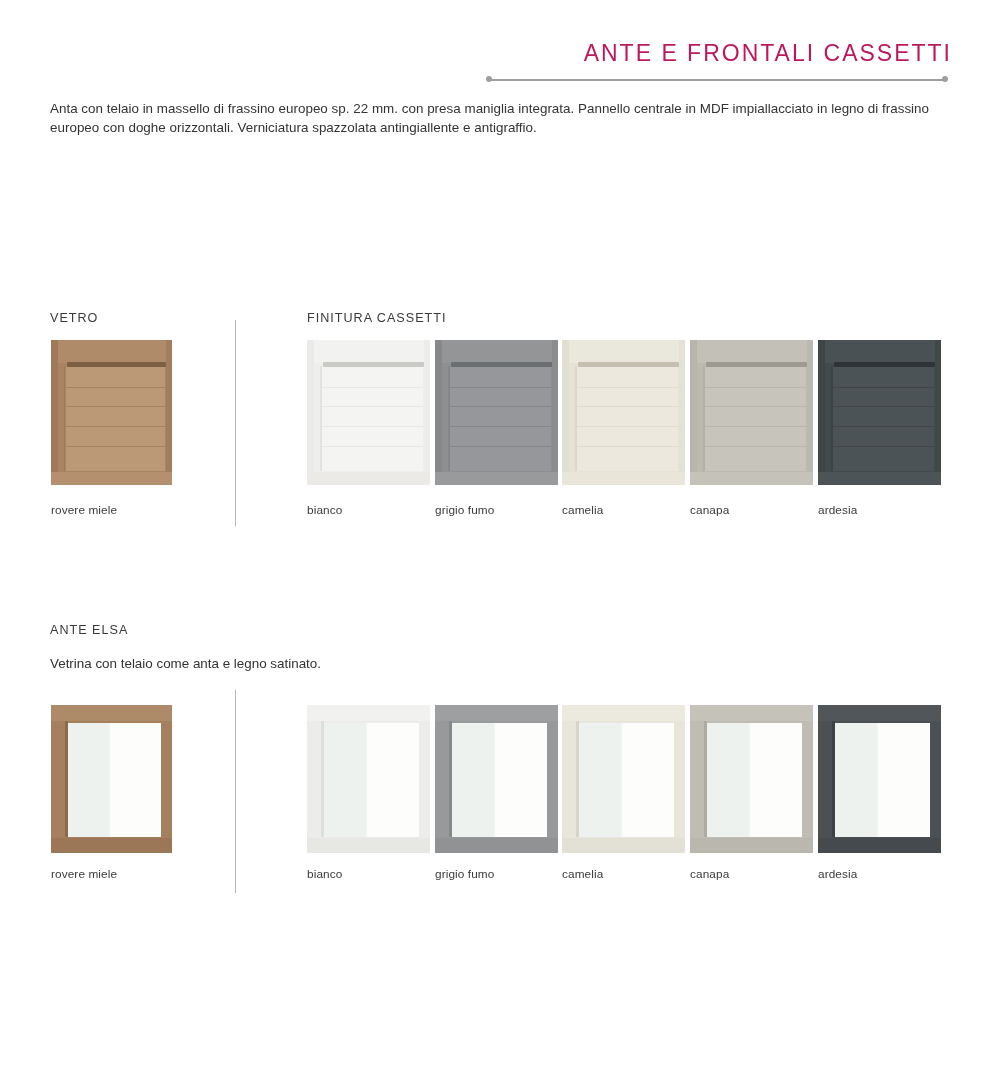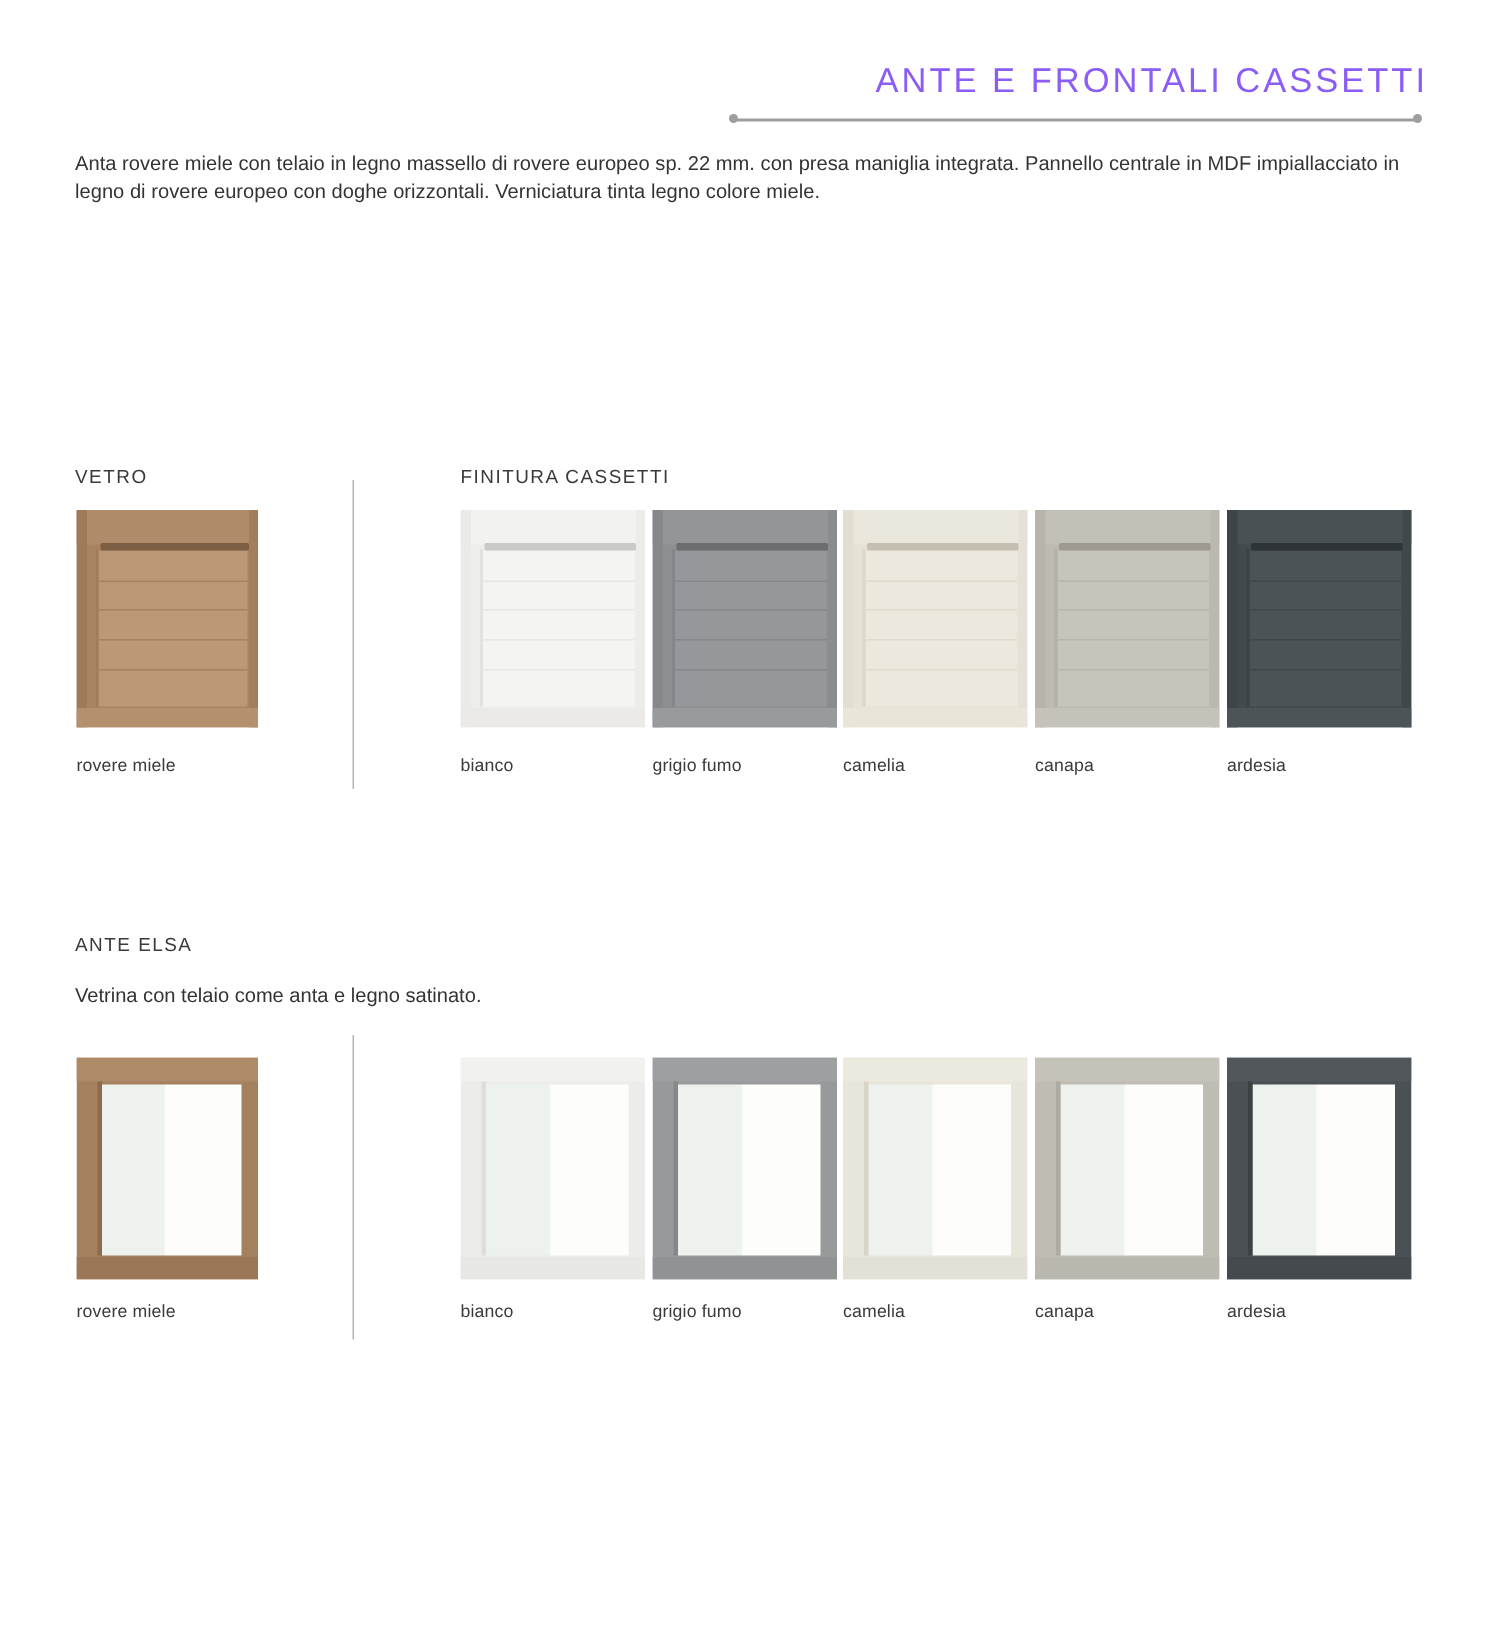--- a/index.html
+++ b/index.html
@@ -39,7 +39,7 @@
     font-size: 23px;
     font-weight: 400;
     letter-spacing: 2.0px;
-    color: #8b5cf6;
+    color: #be185d;
     white-space: nowrap;
   }
   .header-rule {

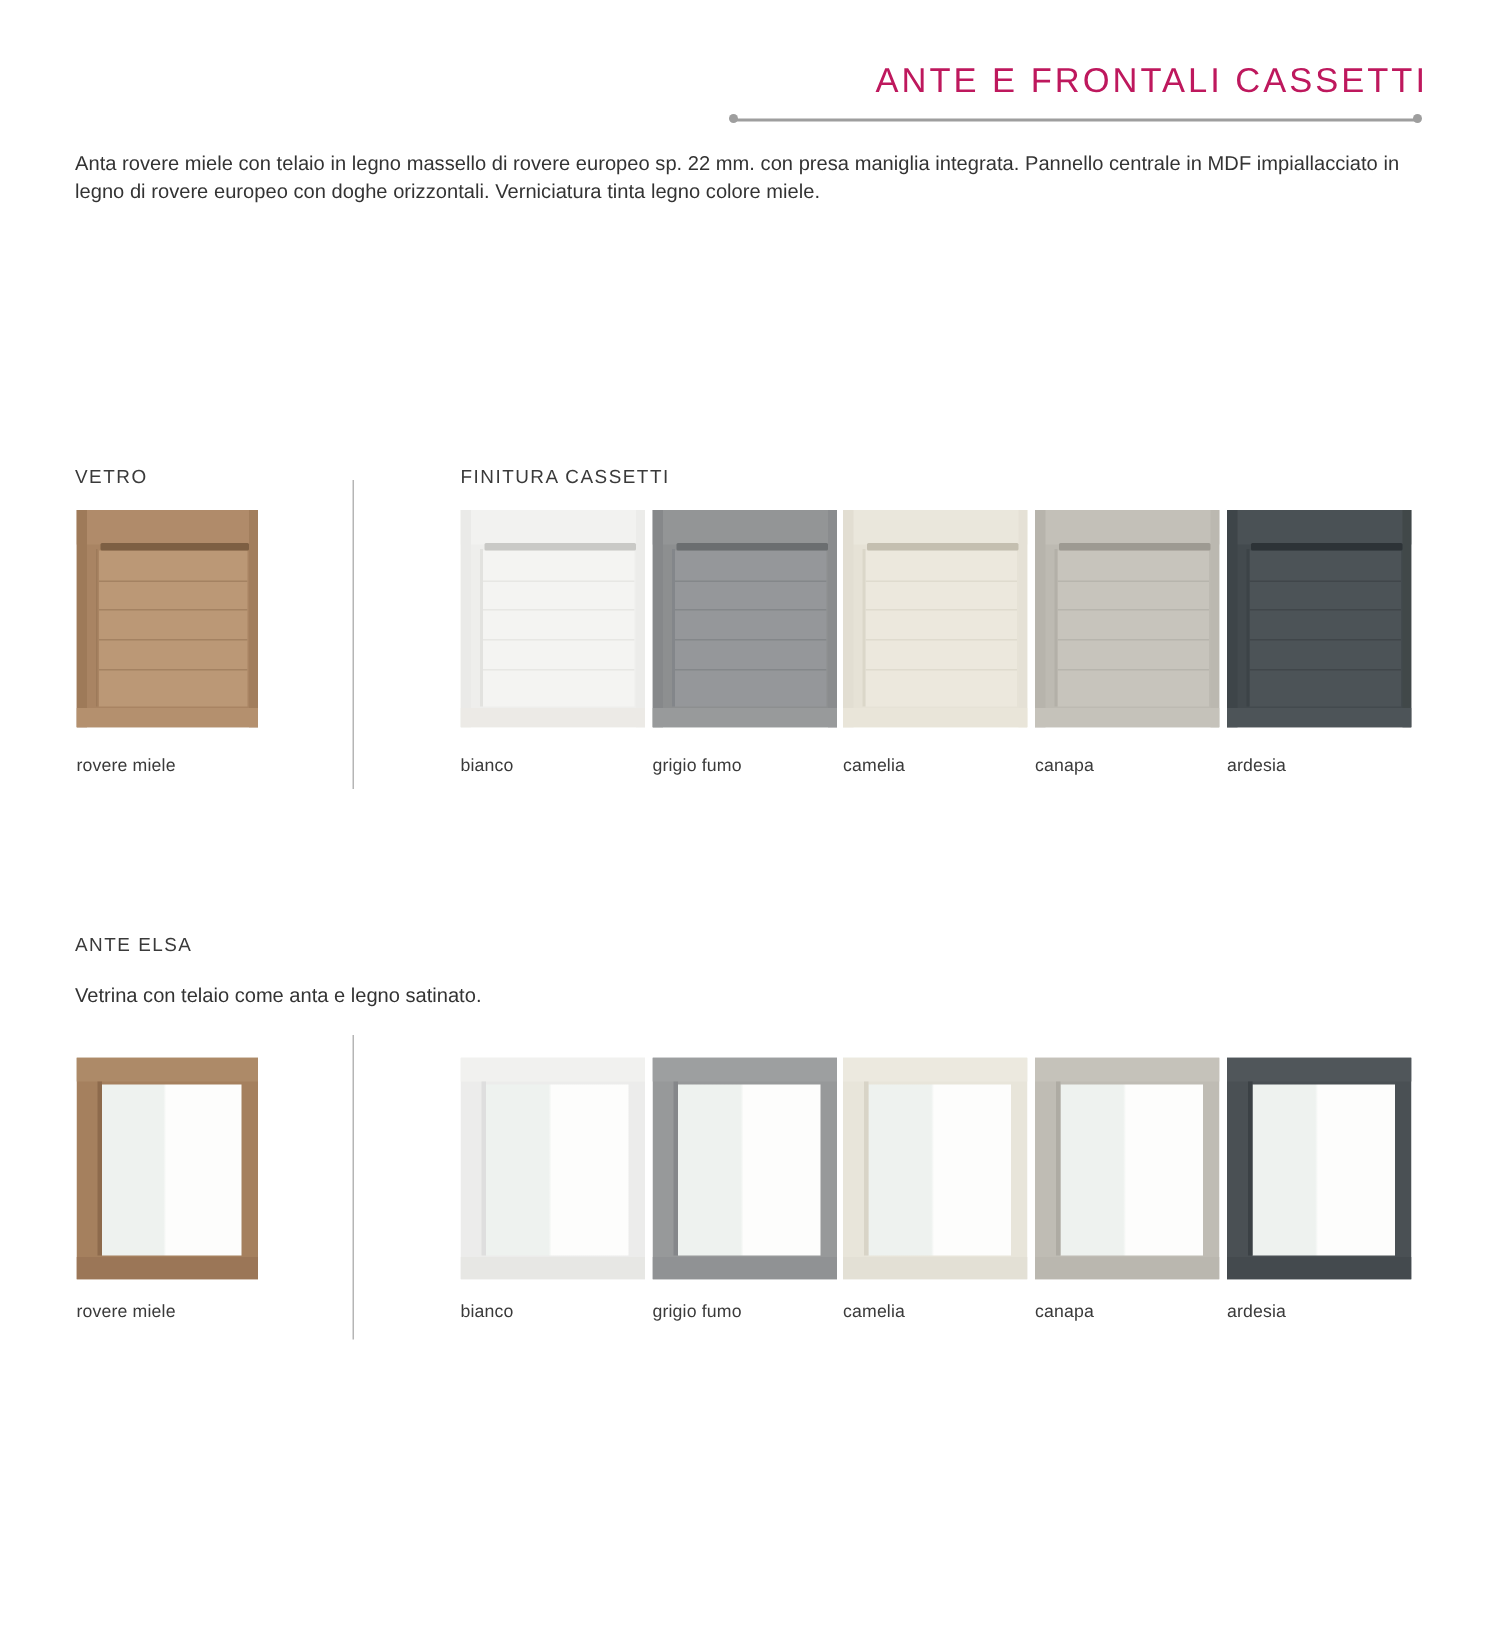--- a/index.html
+++ b/index.html
@@ -213,6 +213,7 @@
 </div>
 
 <div class="intro">
+  <p>Anta con telaio in massello di frassino europeo sp. 22 mm. con presa maniglia integrata. Pannello centrale in MDF impiallacciato in legno di frassino europeo con doghe orizzontali. Verniciatura spazzolata antingiallente e antigraffio.</p>
   <p>Anta rovere miele con telaio in legno massello di rovere europeo sp. 22 mm. con presa maniglia integrata. Pannello centrale in MDF impiallacciato in legno di rovere europeo con doghe orizzontali. Verniciatura tinta legno colore miele.</p>
 </div>
 

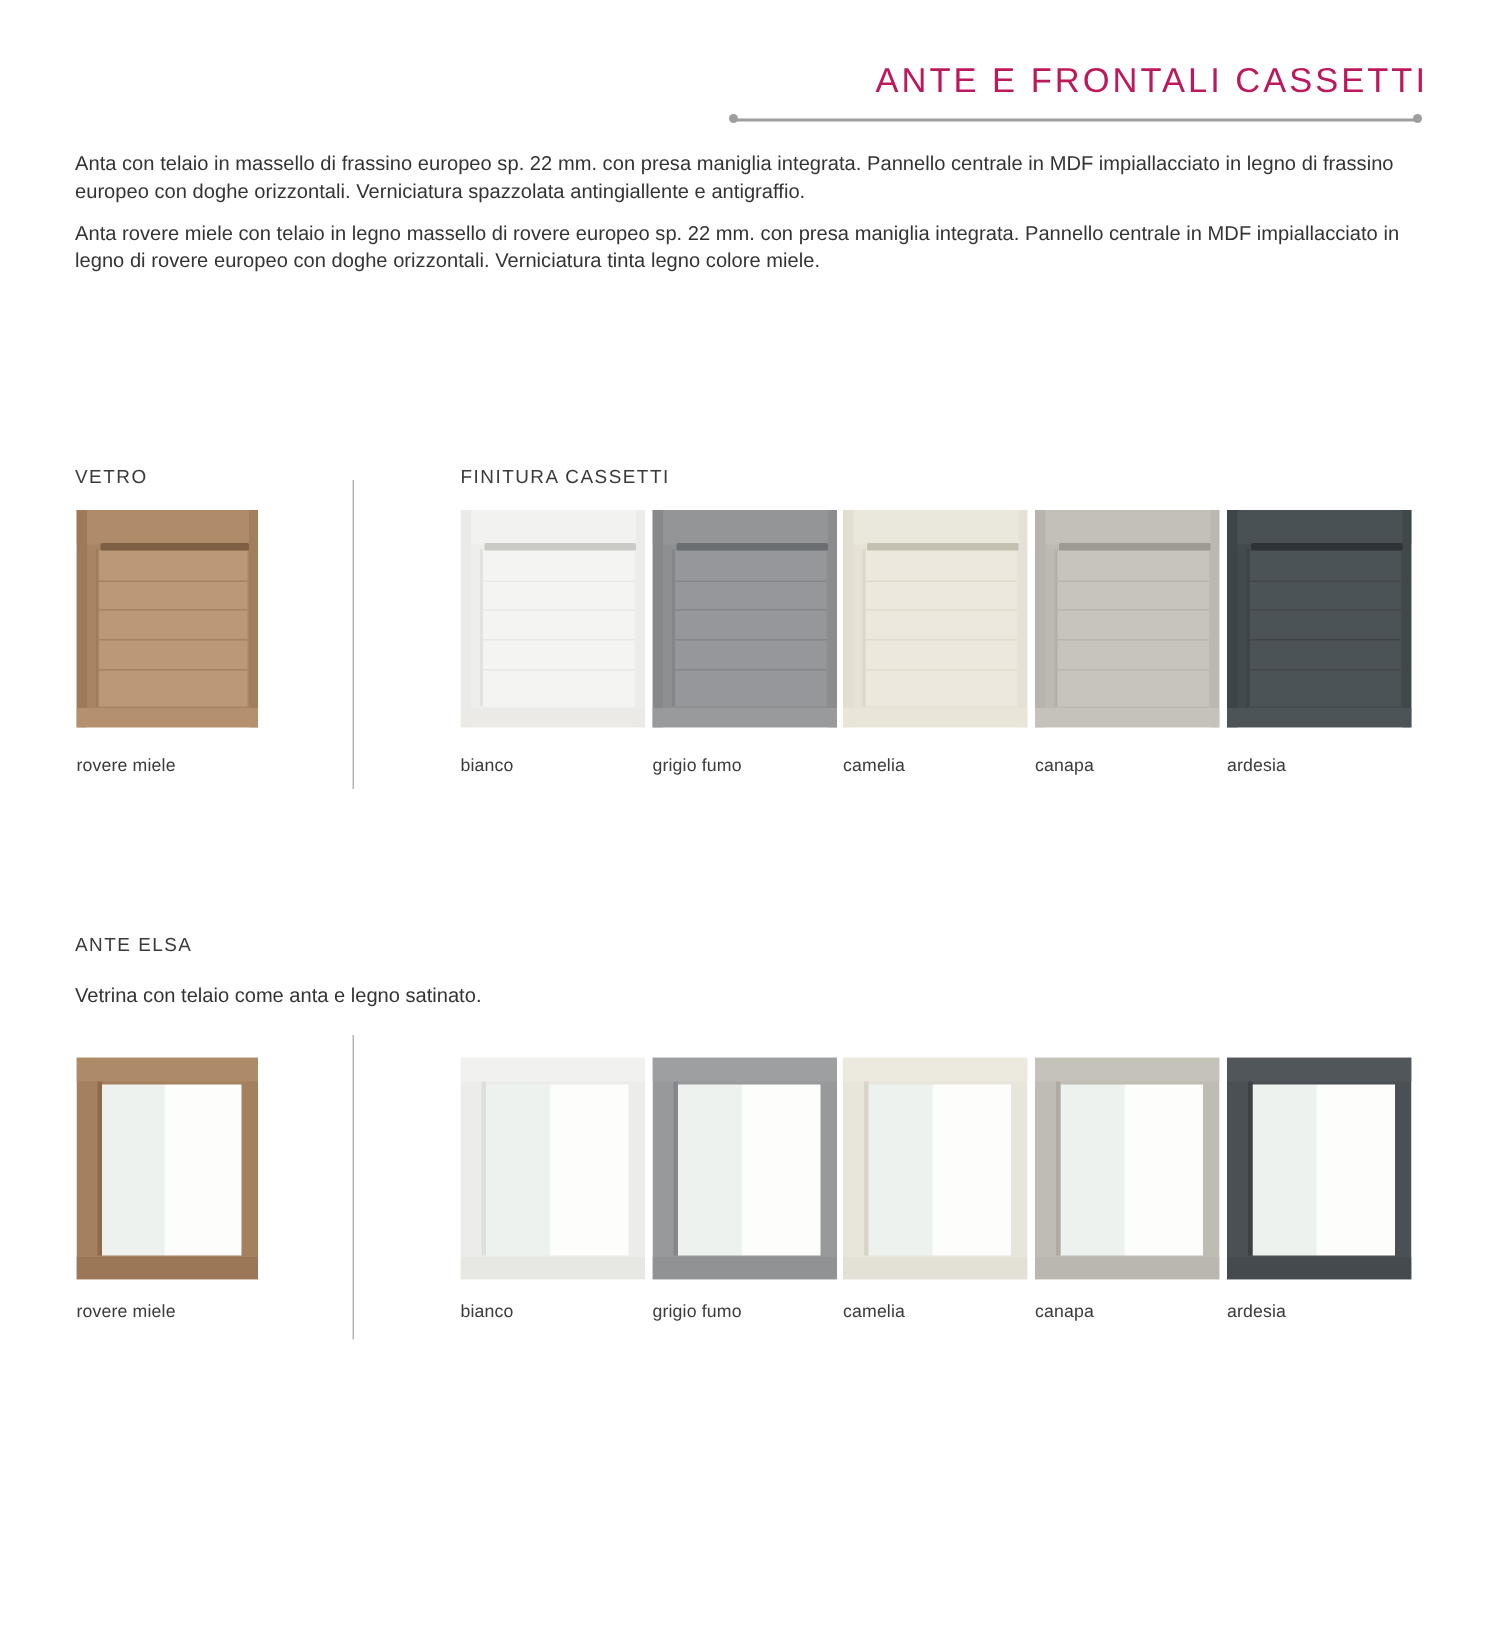--- a/index.html
+++ b/index.html
@@ -214,7 +214,6 @@
 
 <div class="intro">
   <p>Anta con telaio in massello di frassino europeo sp. 22 mm. con presa maniglia integrata. Pannello centrale in MDF impiallacciato in legno di frassino europeo con doghe orizzontali. Verniciatura spazzolata antingiallente e antigraffio.</p>
-  <p>Anta rovere miele con telaio in legno massello di rovere europeo sp. 22 mm. con presa maniglia integrata. Pannello centrale in MDF impiallacciato in legno di rovere europeo con doghe orizzontali. Verniciatura tinta legno colore miele.</p>
 </div>
 
 <div class="section-label" style="left:50px; top:311px;">VETRO</div>

